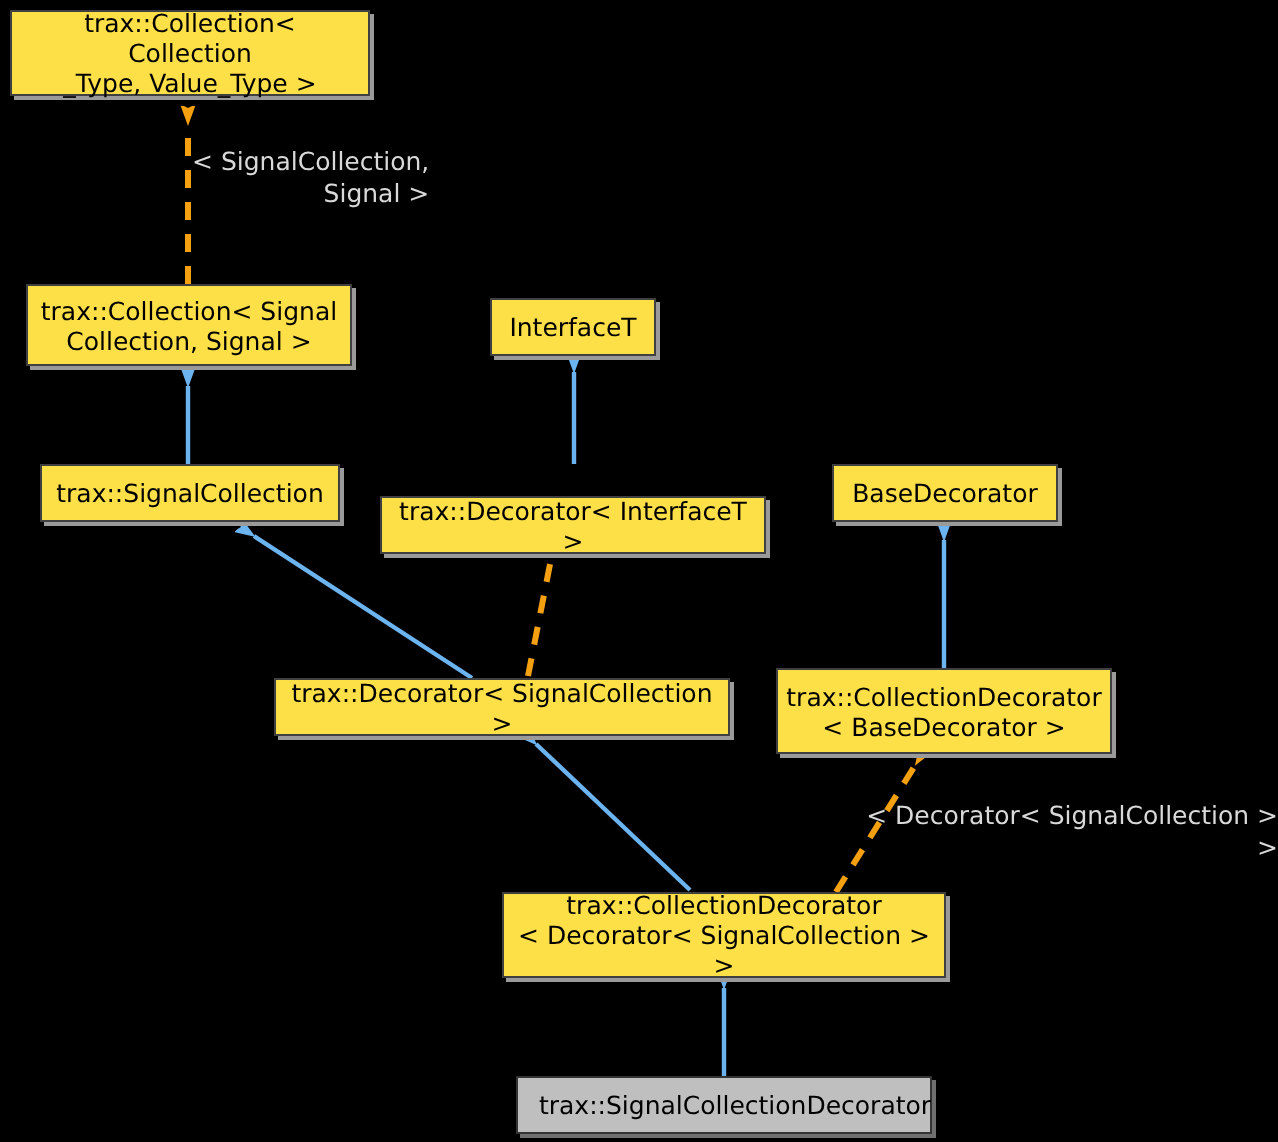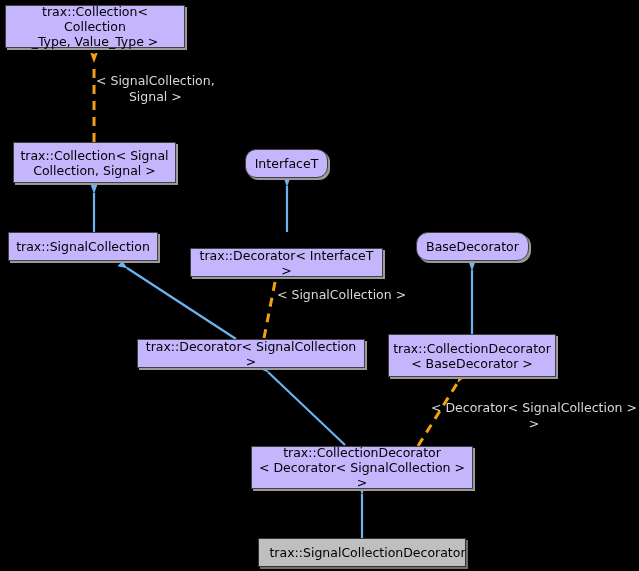--- a/index.html
+++ b/index.html
@@ -18,7 +18,7 @@
   .node {
     position: absolute;
     box-sizing: border-box;
-    background: #c4b5fd;
+    background: #fde047;
     border: 1px solid #404040;
     box-shadow: 2px 2px 0 0 #9a9a9a;
     display: flex;

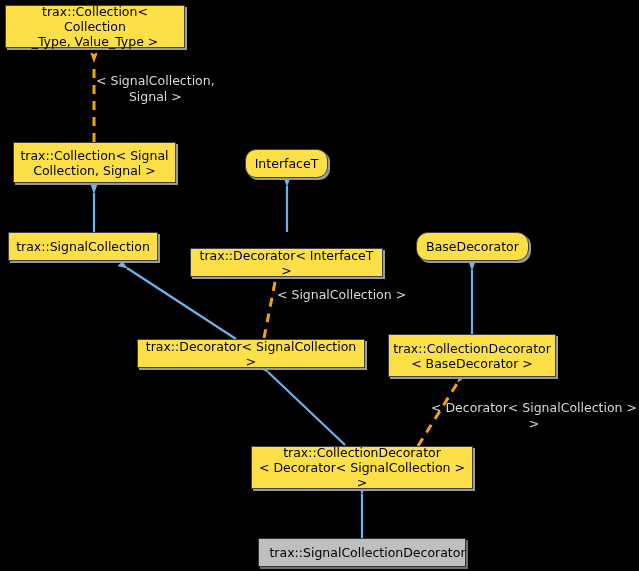--- a/index.html
+++ b/index.html
@@ -47,7 +47,7 @@
     font-size: 12.5px;
     line-height: 16px;
     white-space: pre-line;
-    text-align: center;
+    text-align: right;
   }
   svg.edges {
     position: absolute;

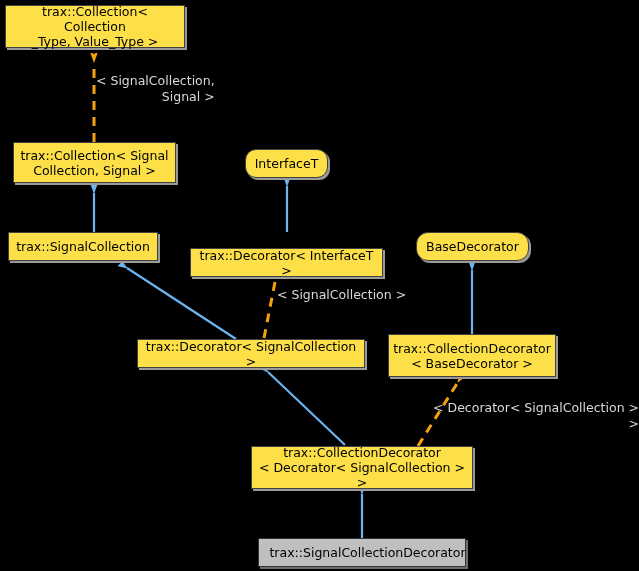--- a/index.html
+++ b/index.html
@@ -120,7 +120,7 @@
 Collection, Signal &gt;</span>
   </div>
 
-  <div class="node" style="left:245px; top:149px; width:83px; height:29px;border-radius:11px;">
+  <div class="node" style="left:245px; top:149px; width:83px; height:29px;">
     <span class="label">InterfaceT</span>
   </div>
 

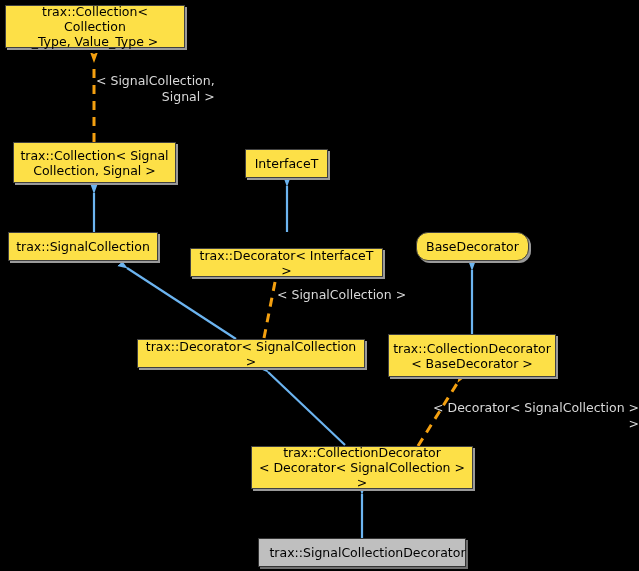--- a/index.html
+++ b/index.html
@@ -124,7 +124,7 @@
     <span class="label">InterfaceT</span>
   </div>
 
-  <div class="node" style="left:8px; top:232px; width:150px; height:29px;">
+  <div class="node" style="left:20px; top:232px; width:150px; height:29px;">
     <span class="label">trax::SignalCollection</span>
   </div>
 

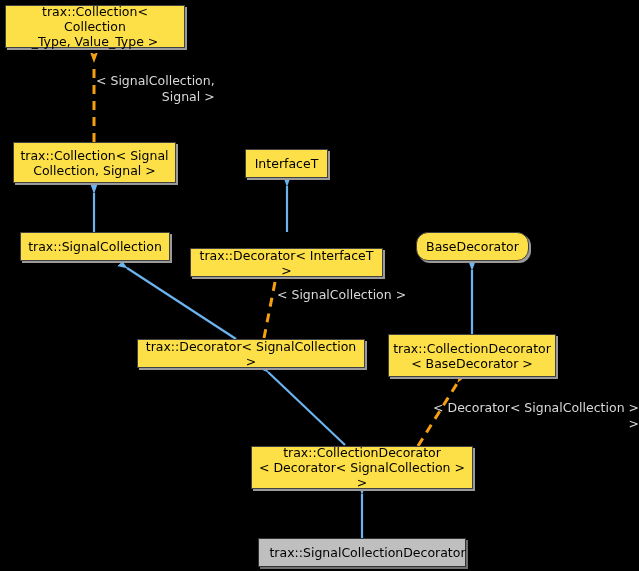--- a/index.html
+++ b/index.html
@@ -132,7 +132,7 @@
     <span class="label">trax::Decorator&lt; InterfaceT &gt;</span>
   </div>
 
-  <div class="node" style="left:416px; top:232px; width:113px; height:29px;border-radius:12px;">
+  <div class="node" style="left:416px; top:232px; width:113px; height:29px;">
     <span class="label">BaseDecorator</span>
   </div>
 

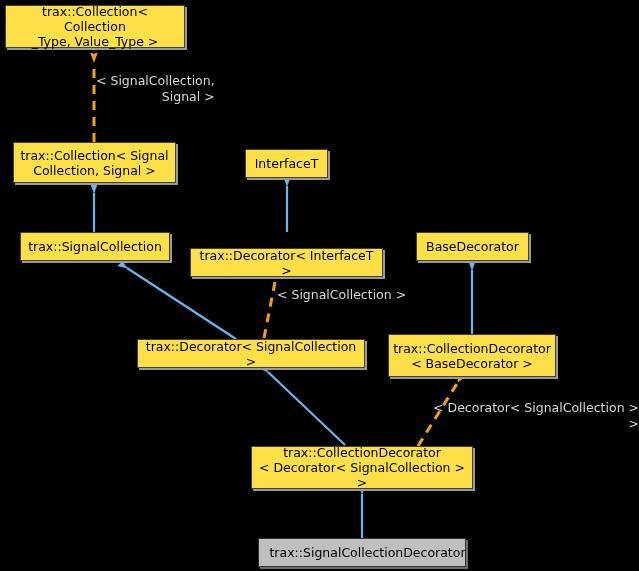--- a/index.html
+++ b/index.html
@@ -157,7 +157,6 @@
   <div class="edge-label" style="left:96px; top:73px;">&lt; SignalCollection,
     Signal &gt;</div>
 
-  <div class="edge-label" style="left:277px; top:287px;">&lt; SignalCollection &gt;</div>
 
   <div class="edge-label" style="left:429px; top:400px;">&lt; Decorator&lt; SignalCollection &gt; &gt;</div>
 

